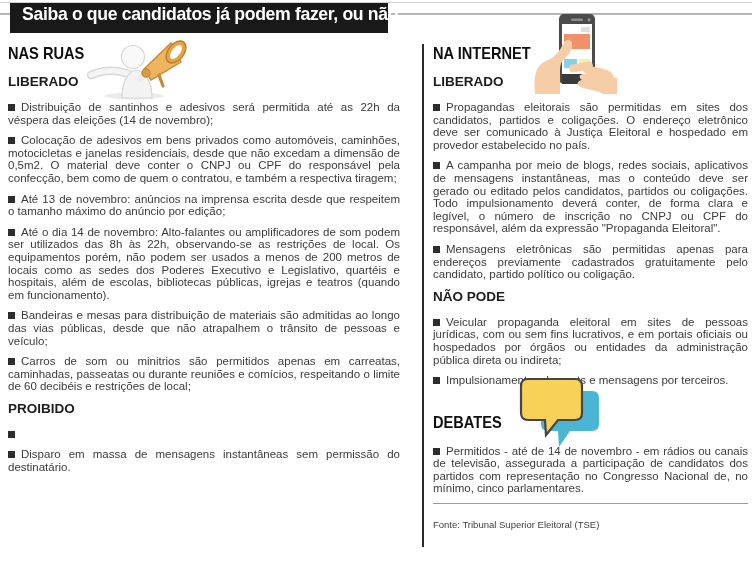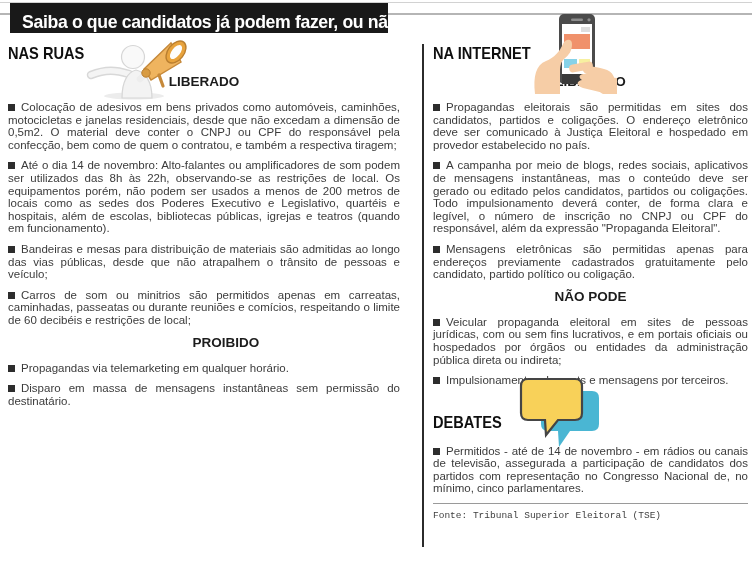--- a/index.html
+++ b/index.html
@@ -9,7 +9,7 @@
   .rule-top{top:2px;height:1px;background:#d2d2d2;}
   .rule-second{top:13px;height:2px;background:#b5b5b5;}
   .title-bar{position:absolute;left:10px;top:3px;width:378px;height:30px;background:#191919;
-             z-index:5;display:flex;align-items:flex-end;}
+             z-index:5;display:flex;align-items:flex-start;}
   .title-bar span{display:inline-block;color:#fff;font-weight:bold;font-size:19px;
                   letter-spacing:-0.4px;padding-left:13px;white-space:nowrap;
                   transform:scaleX(0.93);transform-origin:0 50%;}

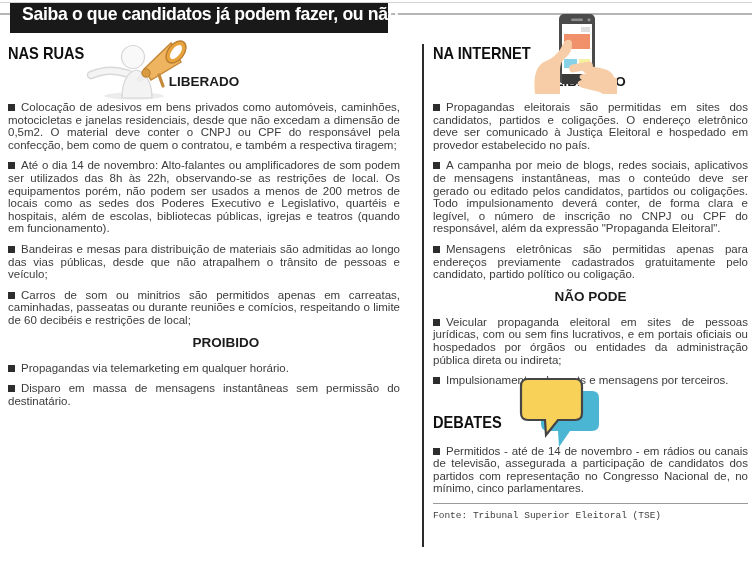--- a/index.html
+++ b/index.html
@@ -19,7 +19,7 @@
   .divider{position:absolute;left:422px;top:44px;width:2px;height:503px;background:#2b2b2b;}
   h2.section{margin:0;font-size:17px;line-height:20px;font-weight:bold;color:#0f0f0f;
              transform:scaleX(0.86);transform-origin:0 50%;white-space:nowrap;}
-  h3.sub{margin:10px 0 0;font-size:13.5px;line-height:16px;font-weight:bold;color:#1c1c1c;text-align:center;}
+  h3.sub{margin:10px 0 0;font-size:13.5px;line-height:16px;font-weight:bold;color:#1c1c1c;}
   .list{margin-top:11px;}
   p.item{margin:0 0 8px;font-size:11.5px;line-height:12.6px;text-align:justify;color:#3b3b3b;}
   .sq{display:inline-block;width:7px;height:7px;background:#2d2d2d;margin-right:6px;}

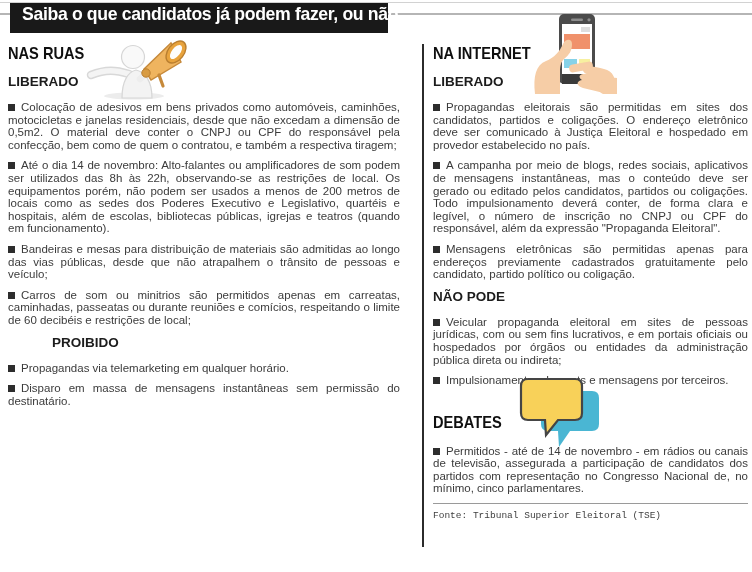--- a/index.html
+++ b/index.html
@@ -78,6 +78,7 @@
 
     <div class="list">
 
+        <p class="item"><span class="sq"></span><span>Distribuição de santinhos e adesivos será permitida até as 22h da véspera das eleições (14 de novembro);</span></p>
 
         <p class="item"><span class="sq"></span><span>Colocação de adesivos em bens privados como automóveis, caminhões, motocicletas e janelas residenciais, desde que não excedam a dimensão de 0,5m2. O material deve conter o CNPJ ou CPF do responsável pela confecção, bem como de quem o contratou, e também a respectiva tiragem;</span></p>
 

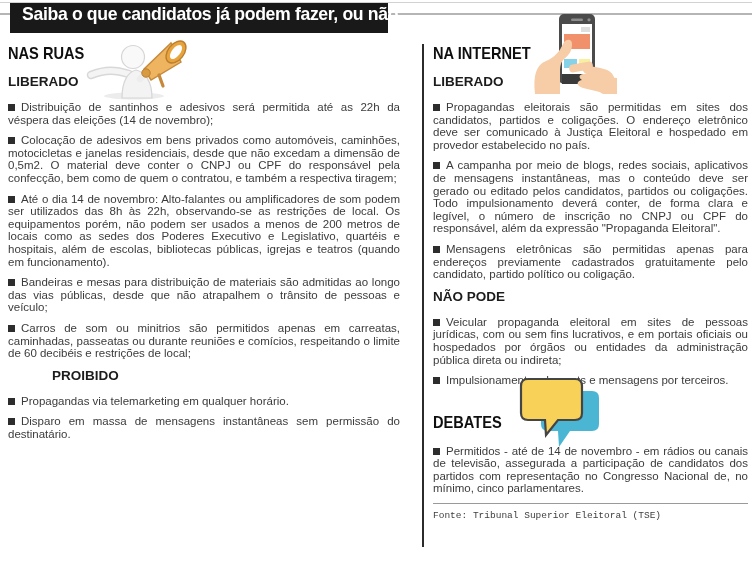--- a/index.html
+++ b/index.html
@@ -83,6 +83,7 @@
         <p class="item"><span class="sq"></span><span>Colocação de adesivos em bens privados como automóveis, caminhões, motocicletas e janelas residenciais, desde que não excedam a dimensão de 0,5m2. O material deve conter o CNPJ ou CPF do responsável pela confecção, bem como de quem o contratou, e também a respectiva tiragem;</span></p>
 
 
+        <p class="item"><span class="sq"></span><span>Até 13 de novembro: anúncios na imprensa escrita desde que respeitem o tamanho máximo do anúncio por edição;</span></p>
 
         <p class="item"><span class="sq"></span><span>Até o dia 14 de novembro: Alto-falantes ou amplificadores de som podem ser utilizados das 8h às 22h, observando-se as restrições de local. Os equipamentos porém, não podem ser usados a menos de 200 metros de locais como as sedes dos Poderes Executivo e Legislativo, quartéis e hospitais, além de escolas, bibliotecas públicas, igrejas e teatros (quando em funcionamento).</span></p>
 

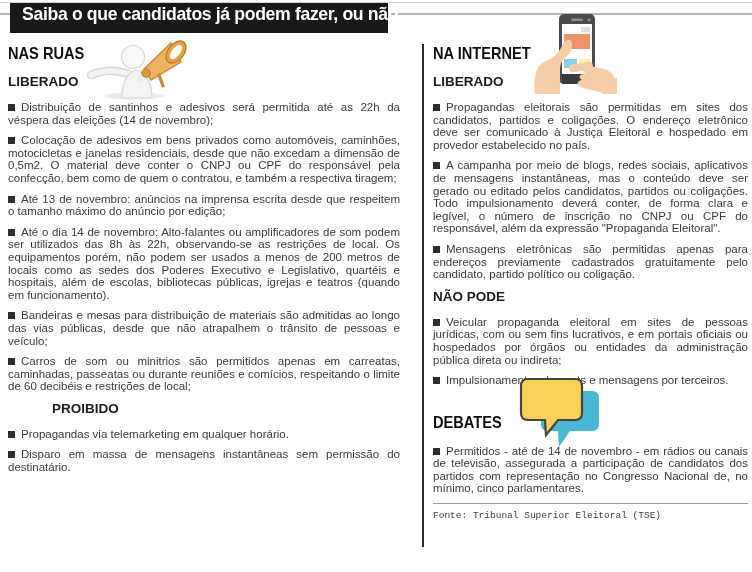--- a/index.html
+++ b/index.html
@@ -92,7 +92,7 @@
         <p class="item"><span class="sq"></span><span>Carros de som ou minitrios são permitidos apenas em carreatas, caminhadas, passeatas ou durante reuniões e comícios, respeitando o limite de 60 decibéis e restrições de local;</span></p>
       </div>
 
-    <h3 class="sub" style="margin-top:4px;margin-left:44px;">PROIBIDO</h3>
+    <h3 class="sub" style="margin-top:4px;">PROIBIDO</h3>
 
     <div class="list">
 

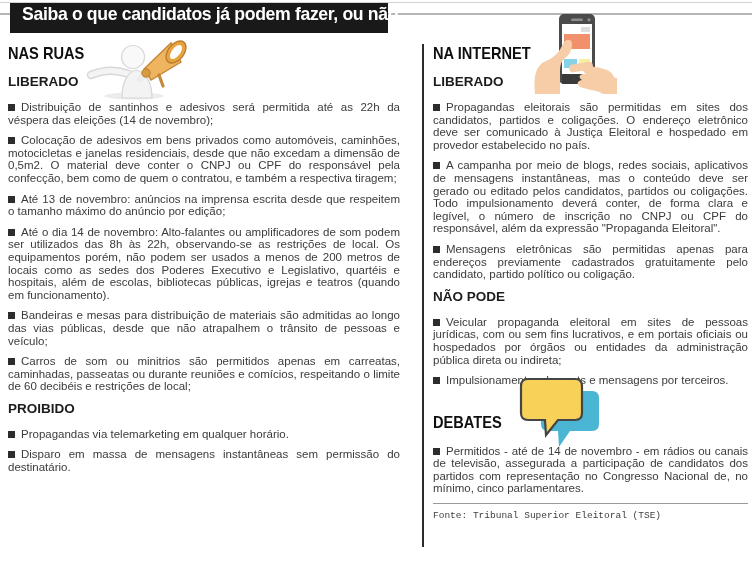--- a/index.html
+++ b/index.html
@@ -96,7 +96,7 @@
 
     <div class="list">
 
-        <p class="item"><span class="sq"></span><span>Propagandas via telemarketing em qualquer horário.</span></p>
+        <p class="item"><span class="sq"></span></p>
 
         <p class="item"><span class="sq"></span><span>Disparo em massa de mensagens instantâneas sem permissão do destinatário.</span></p>
       </div>

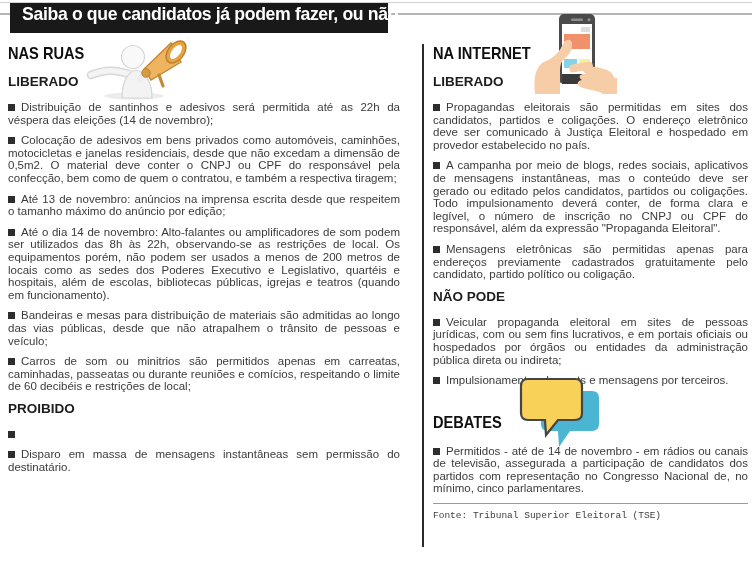--- a/index.html
+++ b/index.html
@@ -27,8 +27,8 @@
   .icon-phone{position:absolute;left:533px;top:14px;width:84px;height:80px;z-index:4;}
   .debates-head{display:flex;align-items:flex-start;gap:6px;margin-top:26px;height:24px;}
   .icon-bubbles{width:84px;height:72px;margin-top:-36px;}
-  .source{margin-top:4px;border-top:1px solid #9a9a9a;padding-top:6px;font-size:9.5px;
-          color:#3e3e3e;font-family:Liberation Mono, monospace;}
+  .source{margin-top:4px;border-top:1px solid #9a9a9a;padding-top:15px;font-size:9.5px;
+          color:#3e3e3e;}
 </style>
 </head>
 <body>

